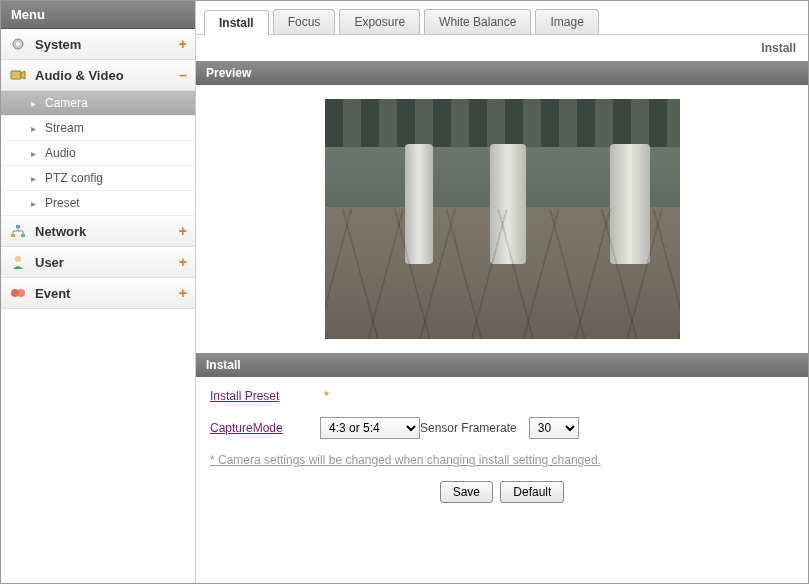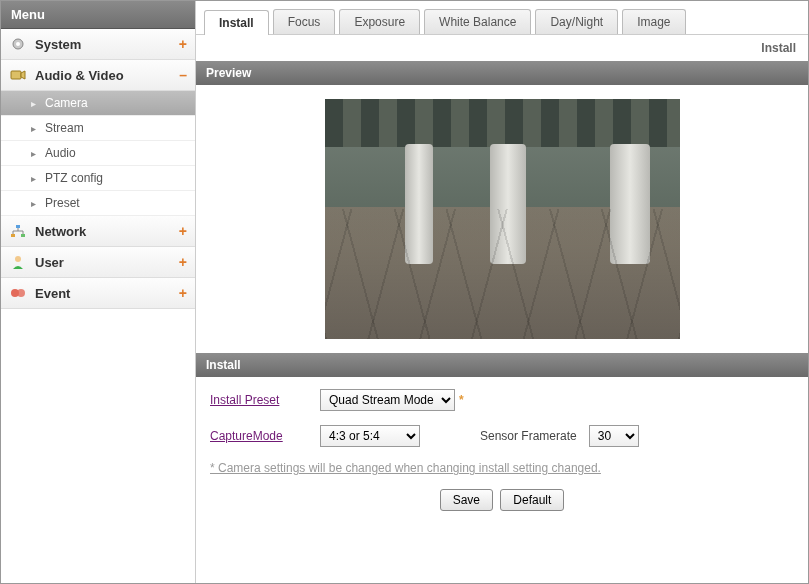--- a/index.html
+++ b/index.html
@@ -138,7 +138,6 @@
       <div class="tab">Focus</div>
       <div class="tab">Exposure</div>
       <div class="tab">White Balance</div>
-      <div class="tab">Day/Night</div>
       <div class="tab">Image</div>
     </div>
     <div class="breadcrumb">Install</div>

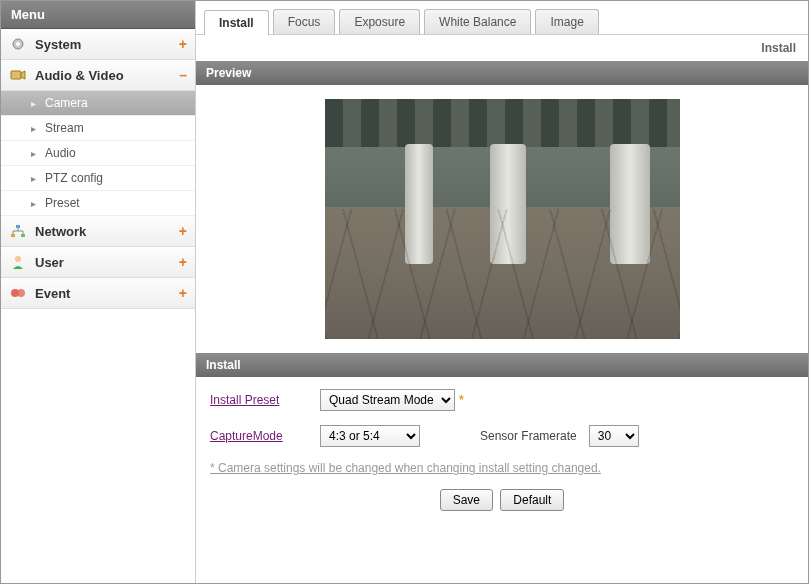--- a/index.html
+++ b/index.html
@@ -157,7 +157,6 @@
     <div class="install-body">
       <div class="row">
         <span class="lbl">Install Preset</span>
-        <select style="width:135px;"><option>Quad Stream Mode</option></select>
         <span class="asterisk">*</span>
       </div>
       <div class="row">

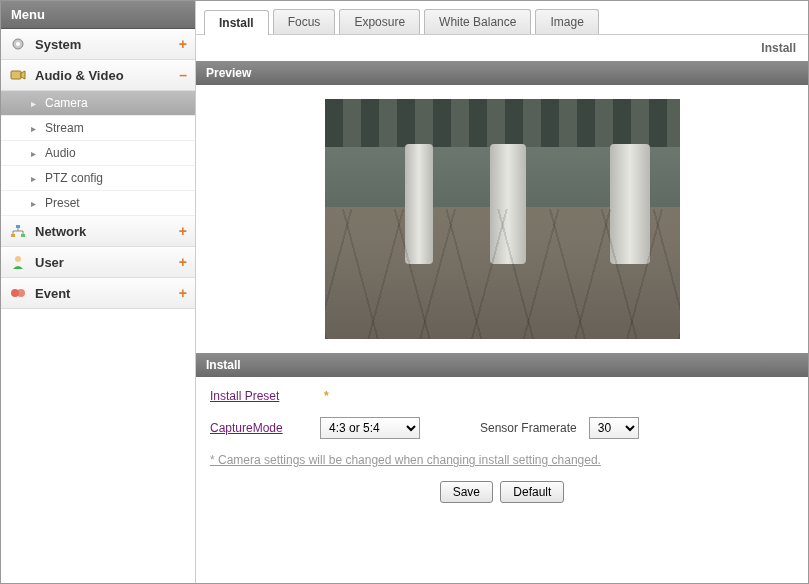--- a/index.html
+++ b/index.html
@@ -38,7 +38,7 @@
   .lbl { width:110px; color:#701a75;text-decoration:underline; }
   select { border:1px solid #999; background:linear-gradient(#fff,#eee); padding:2px 4px; font-size:12px; }
   .asterisk { color:#e39a3c; margin-left:4px; font-weight:bold; }
-  .lbl2 { margin-left:60px; margin-right:12px; color:#444;}
+  .lbl2 { margin-right:12px; color:#444;}
   .checkbox { width:14px; height:14px; border:1px solid #888; display:inline-block; background:#fff; vertical-align:middle; margin-left:6px; }
   .note { color:#9a9a9a; margin:8px 0 14px 0; font-size:12px;text-decoration:underline;}
   .btnrow { text-align:center; }

